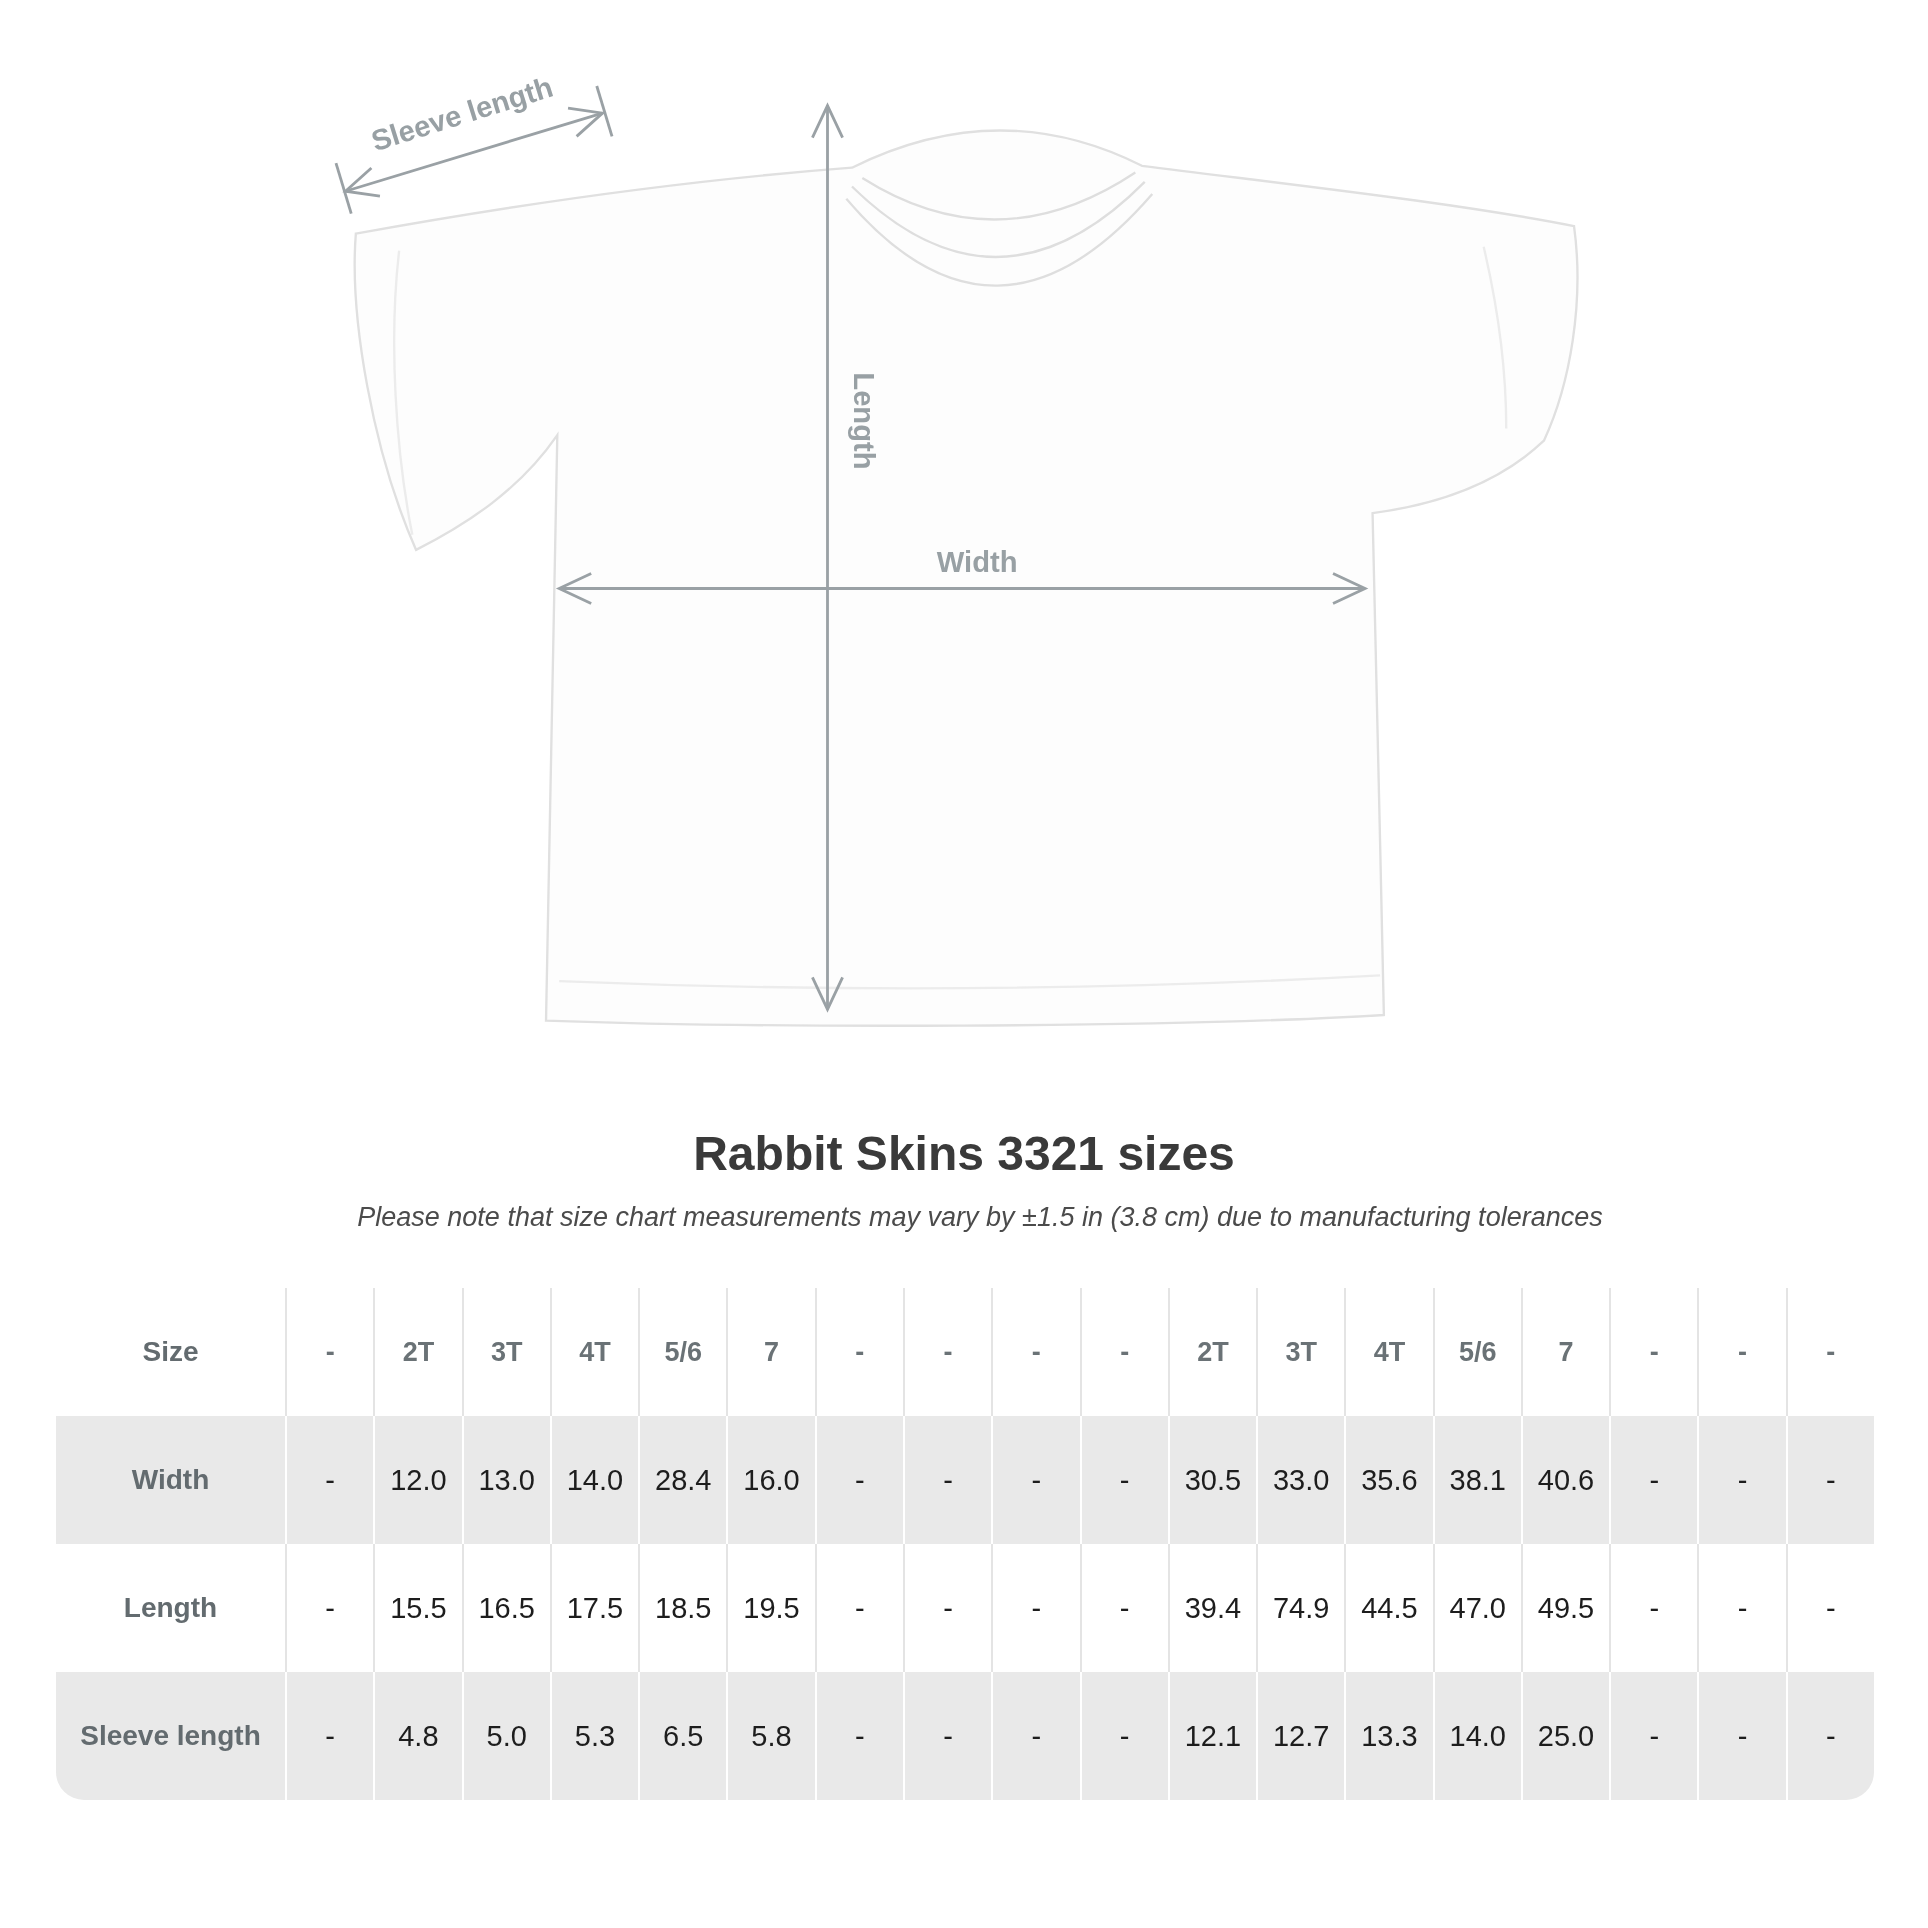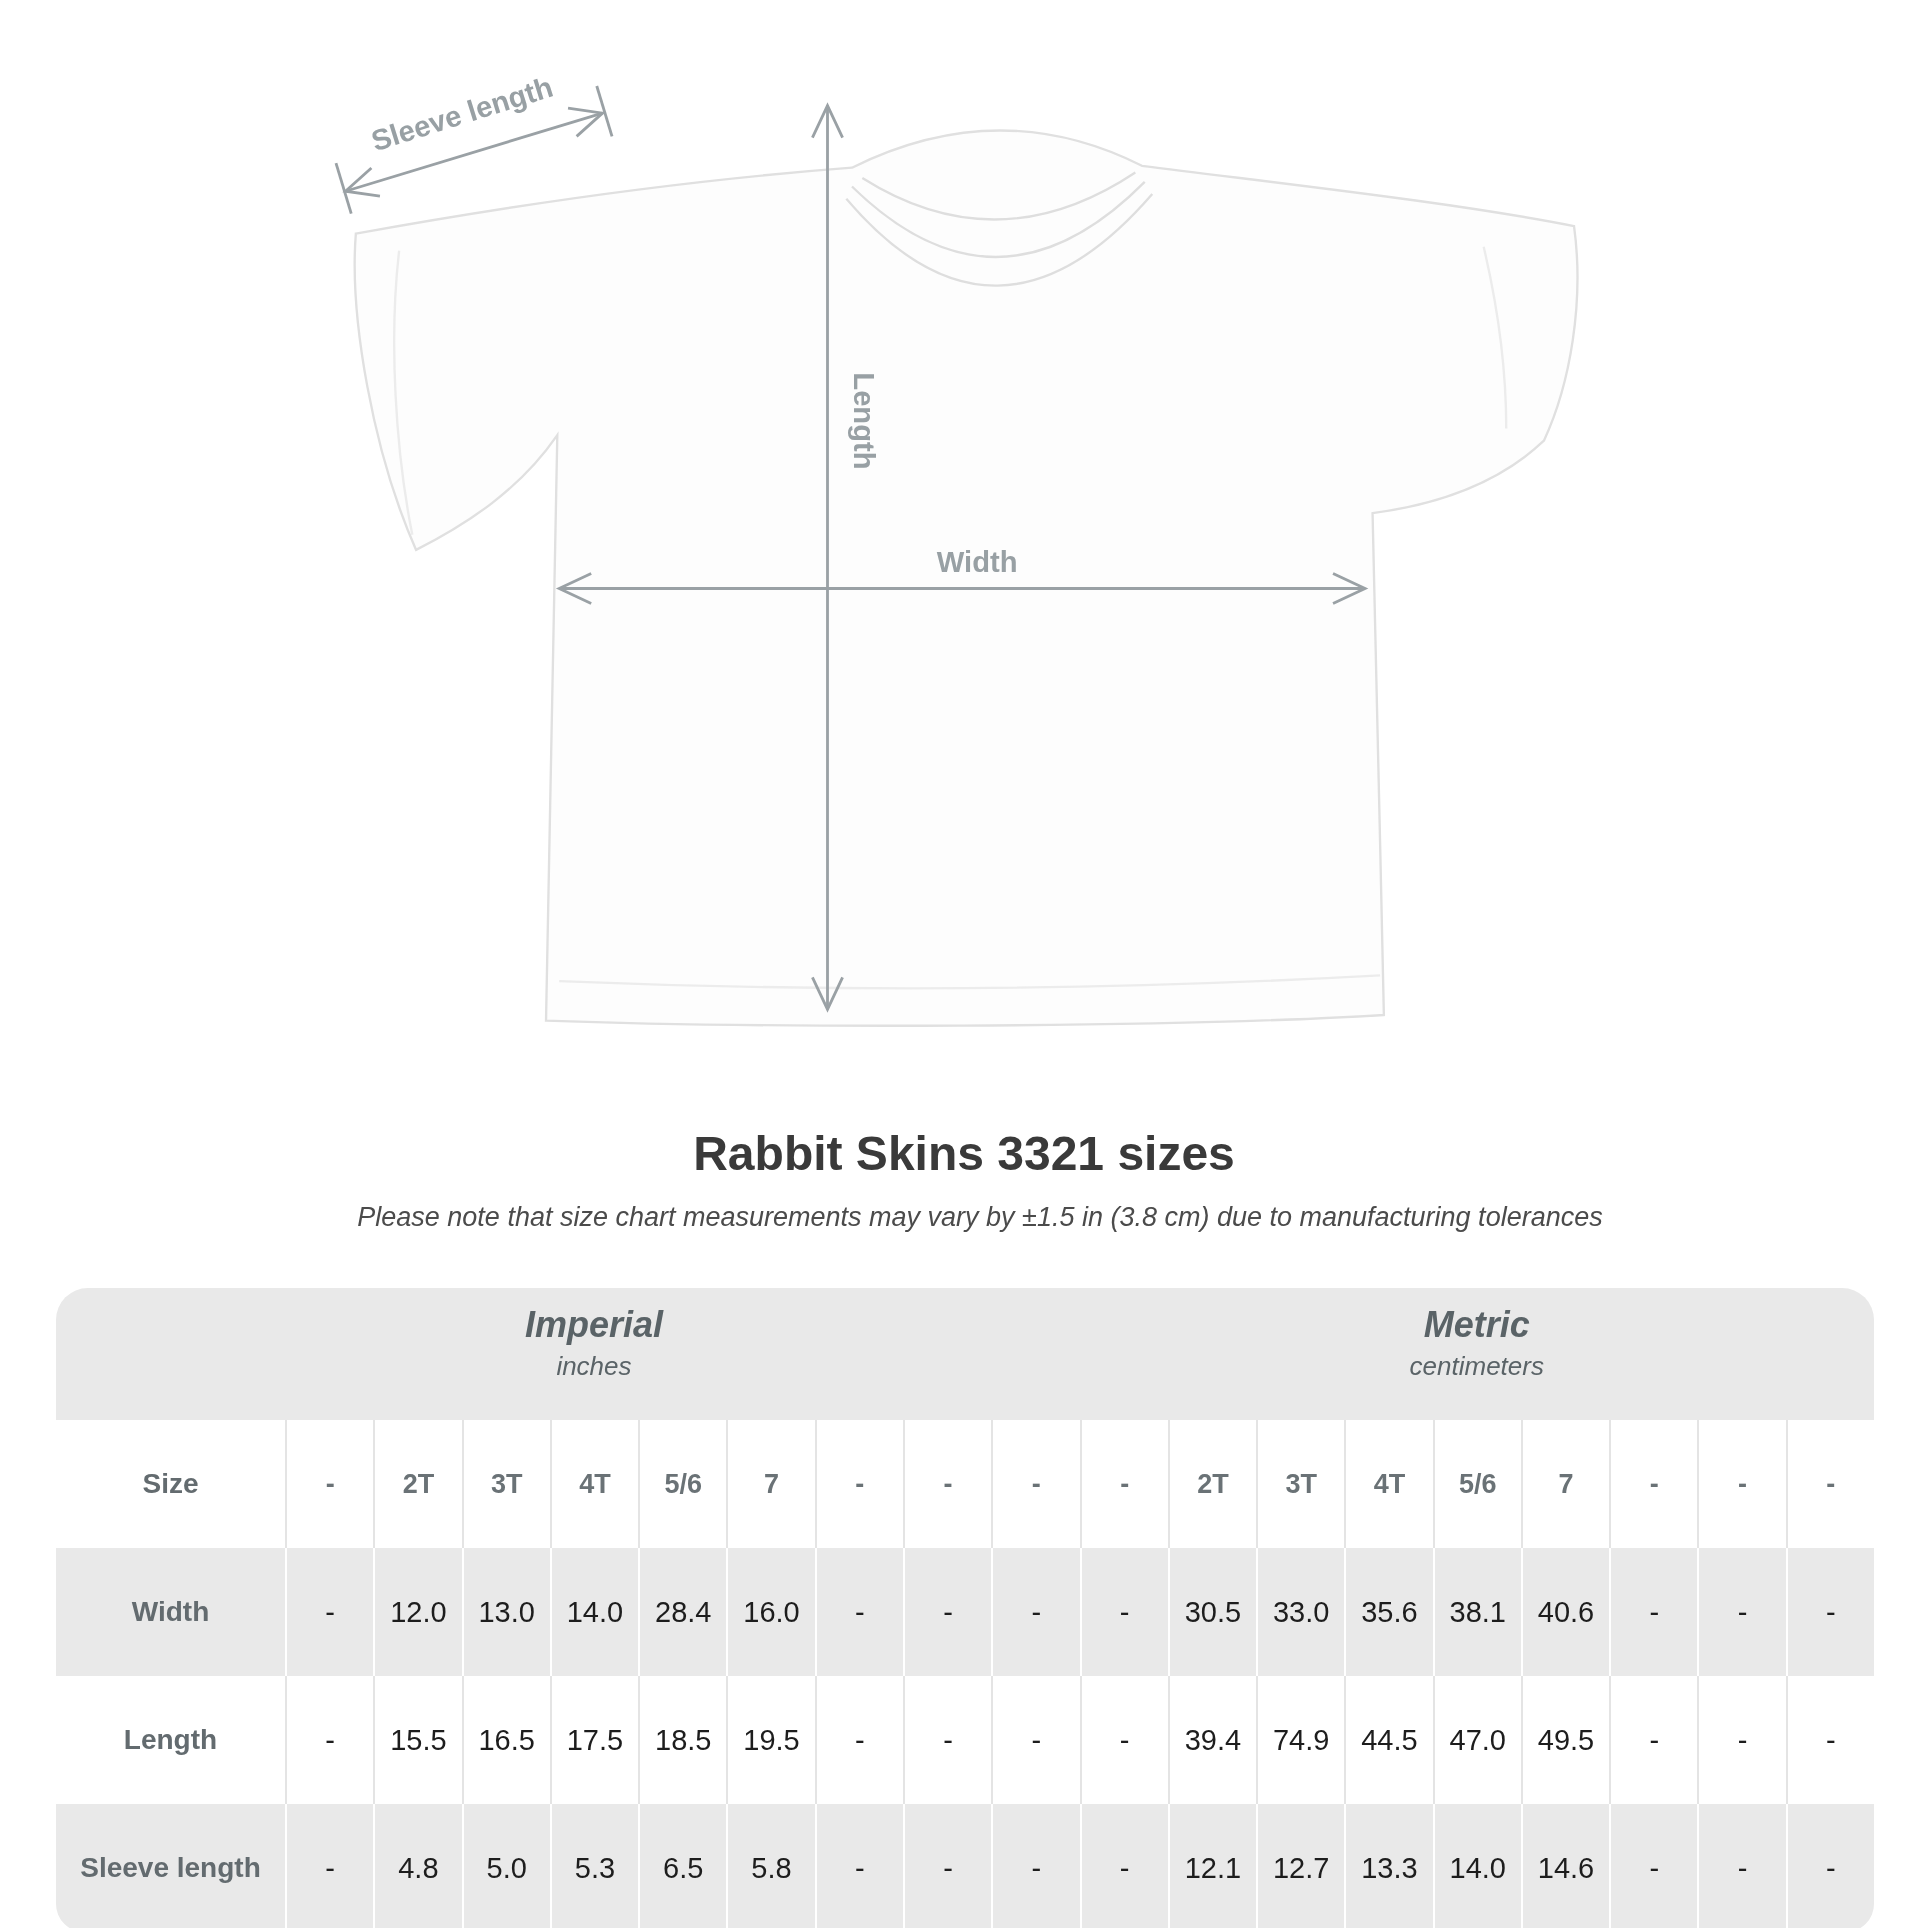--- a/index.html
+++ b/index.html
@@ -93,16 +93,6 @@
   <div class="page-subtitle">Please note that size chart measurements may vary by ±1.5 in (3.8 cm) due to manufacturing tolerances</div>
 
   <div class="size-table">
-    <div class="band">
-      <div class="group g1">
-        <div class="gname">Imperial</div>
-        <div class="gunit">inches</div>
-      </div>
-      <div class="group g2">
-        <div class="gname">Metric</div>
-        <div class="gunit">centimeters</div>
-      </div>
-    </div>
     <div id="table-rows">
         <div class="trow row-white">
           <div class="cell label-cell">Size</div>

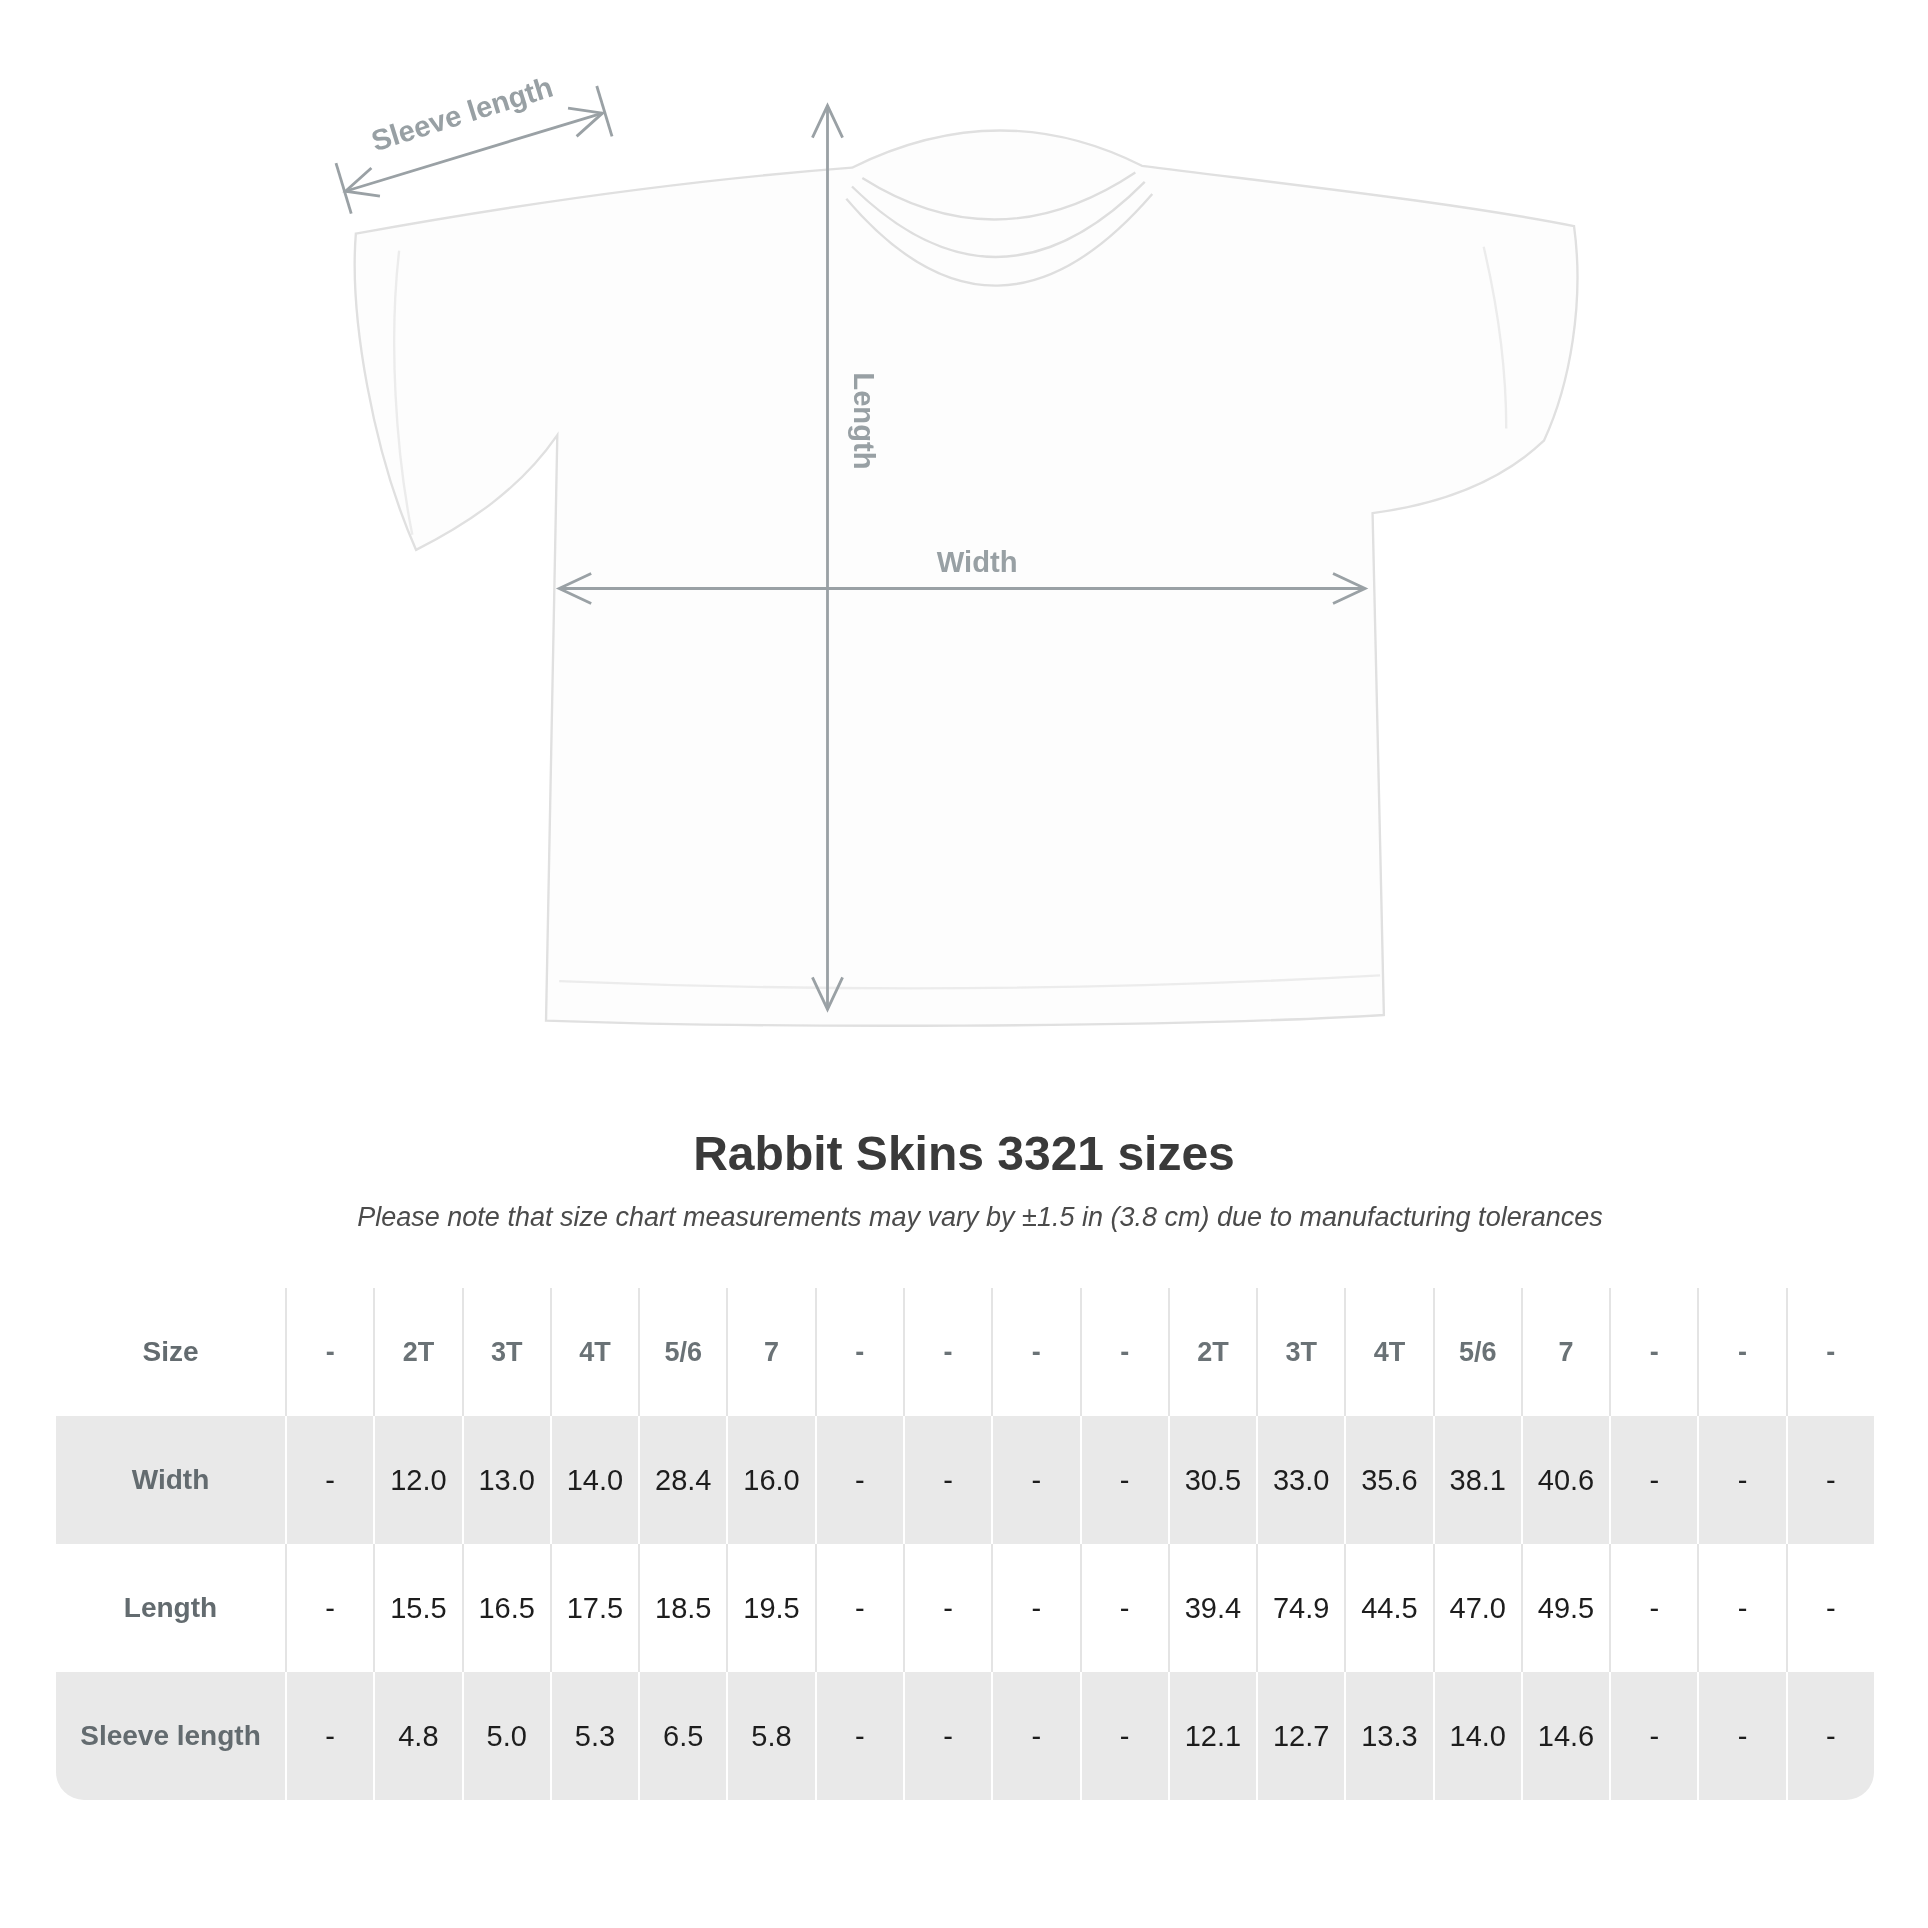--- a/index.html
+++ b/index.html
@@ -173,7 +173,7 @@
           <div class="cell data-cell val">12.7</div>
           <div class="cell data-cell val">13.3</div>
           <div class="cell data-cell val">14.0</div>
-          <div class="cell data-cell val">14.6</div>
+          <div class="cell data-cell val">25.0</div>
           <div class="cell data-cell val">-</div>
           <div class="cell data-cell val">-</div>
           <div class="cell data-cell val">-</div>

